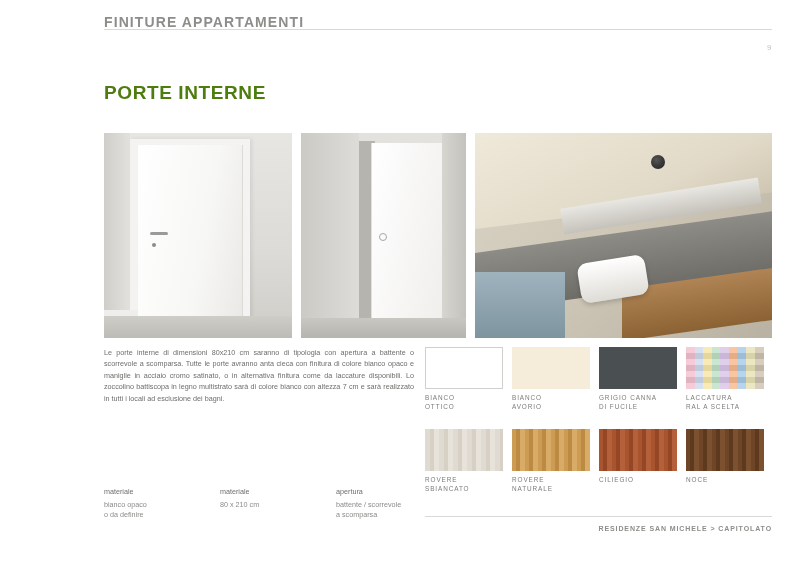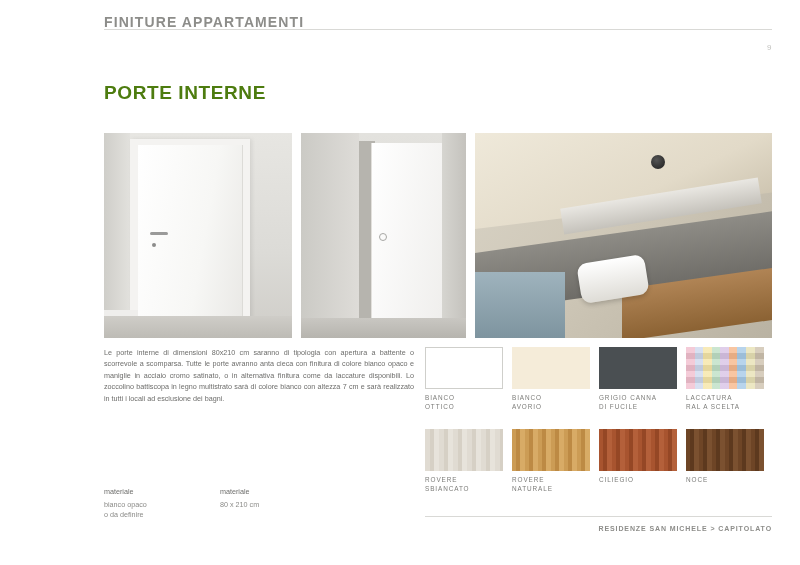--- a/index.html
+++ b/index.html
@@ -453,6 +453,11 @@
       <div class="spec-title">materiale</div>
       <div class="spec-val" style="white-space:pre-line">80 x 210 cm</div>
     </div>
+    <div class="spec-col">
+      <div class="spec-title">apertura</div>
+      <div class="spec-val" style="white-space:pre-line">battente / scorrevole
+a scomparsa</div>
+    </div>
   </div>
 
   <div class="footer-rule"></div>

